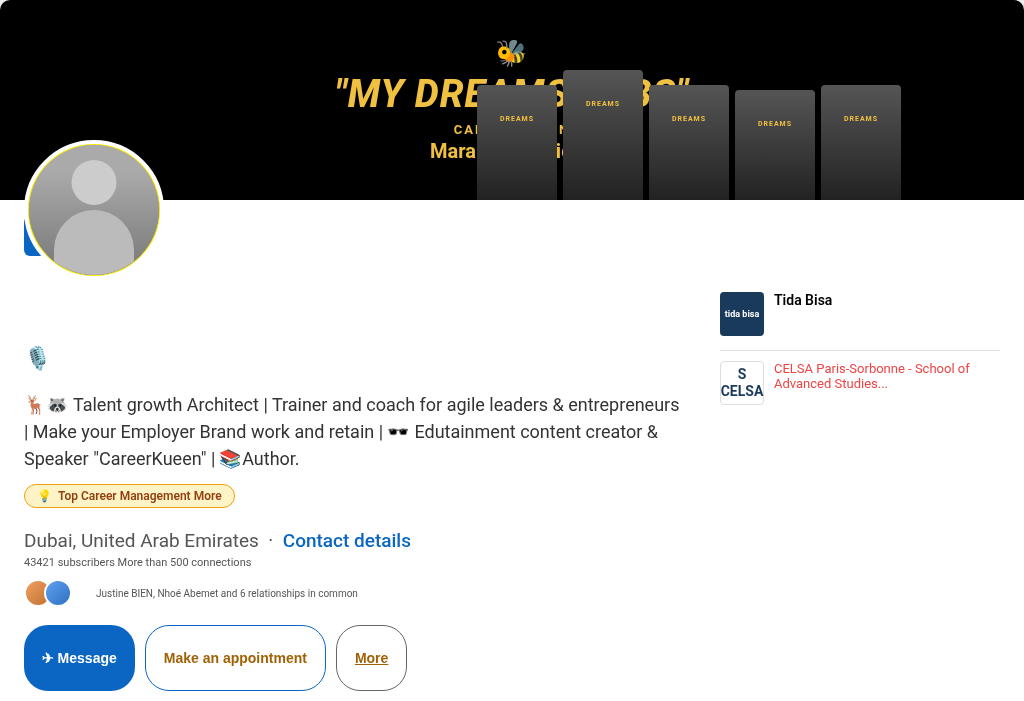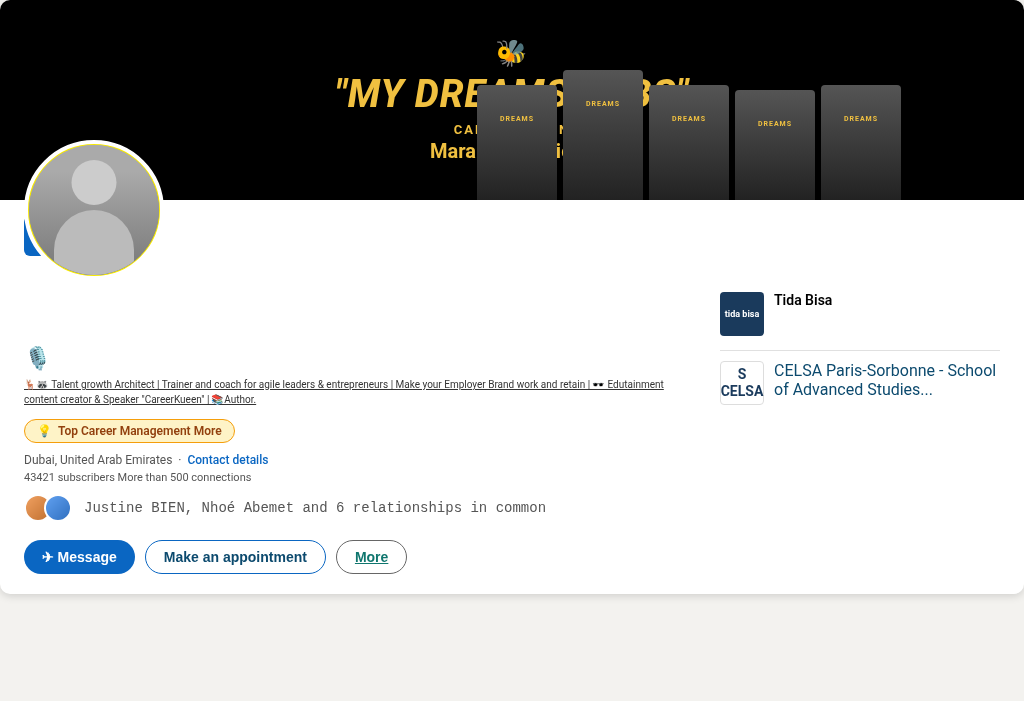--- a/index.html
+++ b/index.html
@@ -340,8 +340,8 @@
       color: #000;
     }
     .company-school {
-      font-size: 16px;
-      color: #0c4a6e;
+      font-size: 13px;
+      color: #ef4444;
     }
 
     .divider {

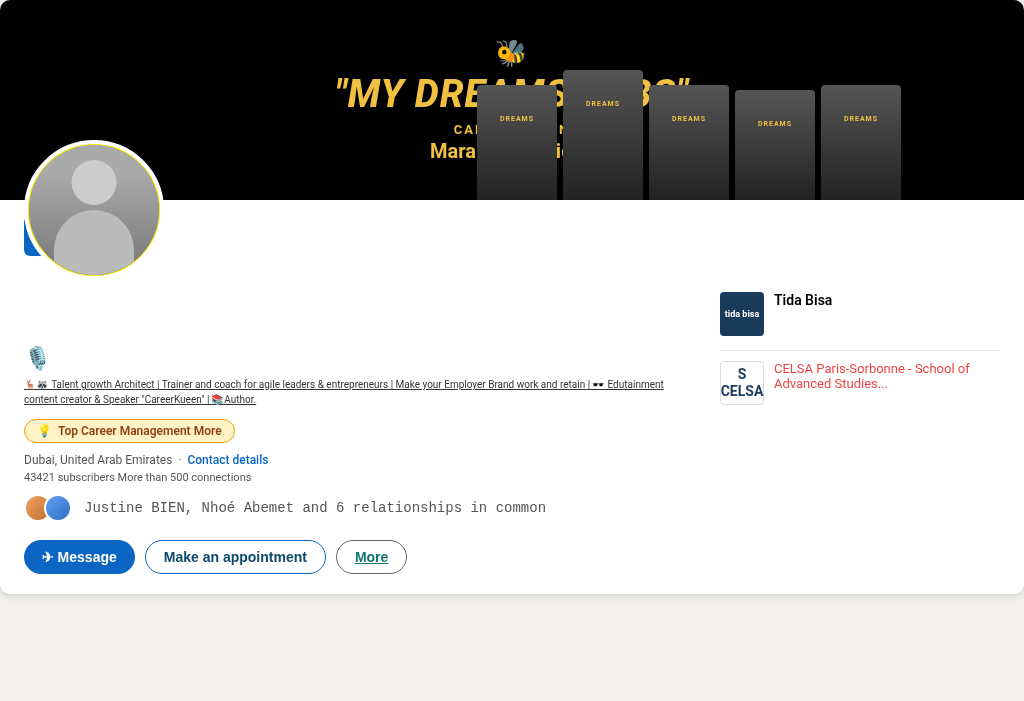--- a/index.html
+++ b/index.html
@@ -206,11 +206,10 @@
       gap: 6px;
     }
     .profile-headline {
-      font-size: 10px;
+      font-size: 18px;
       color: #333;
-      margin-top: 6px;
+      margin-top: 20px;
       line-height: 1.5;
-      text-decoration: underline;
     }
     .badge-top-voice {
       display: inline-flex;

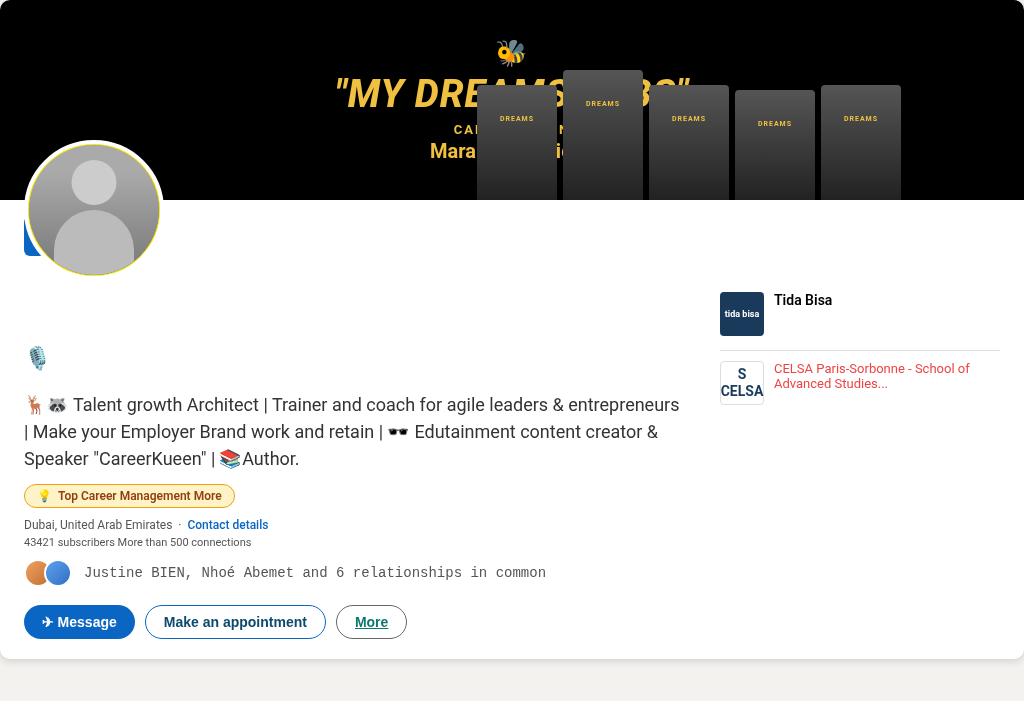--- a/index.html
+++ b/index.html
@@ -225,9 +225,9 @@
       margin-top: 12px;
     }
     .profile-location {
-      font-size: 12px;
+      font-size: 19px;
       color: #555;
-      margin-top: 10px;
+      margin-top: 21px;
     }
     .profile-location a {
       color: #0a66c2;

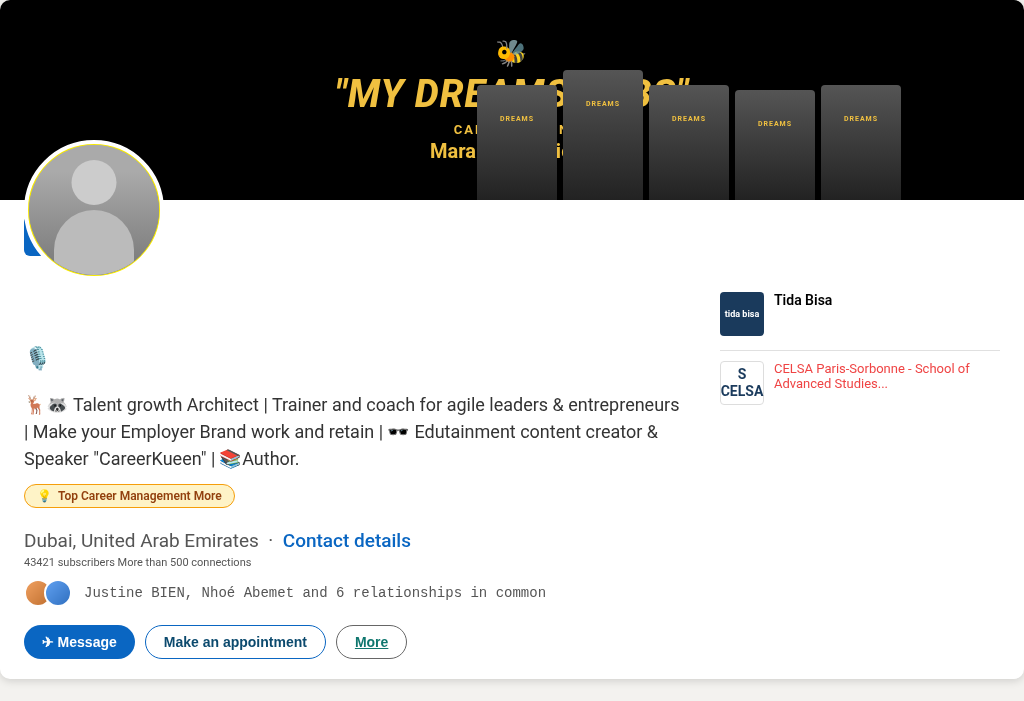--- a/index.html
+++ b/index.html
@@ -260,10 +260,9 @@
       background: linear-gradient(135deg, #60a0f0, #3070c0);
     }
     .mutual-text {
-      font-size: 14px;
+      font-size: 10px;
       color: #555;
-      margin-left: 12px;
-      font-family: Liberation Mono, monospace;
+      margin-left: 24px;
     }
 
     

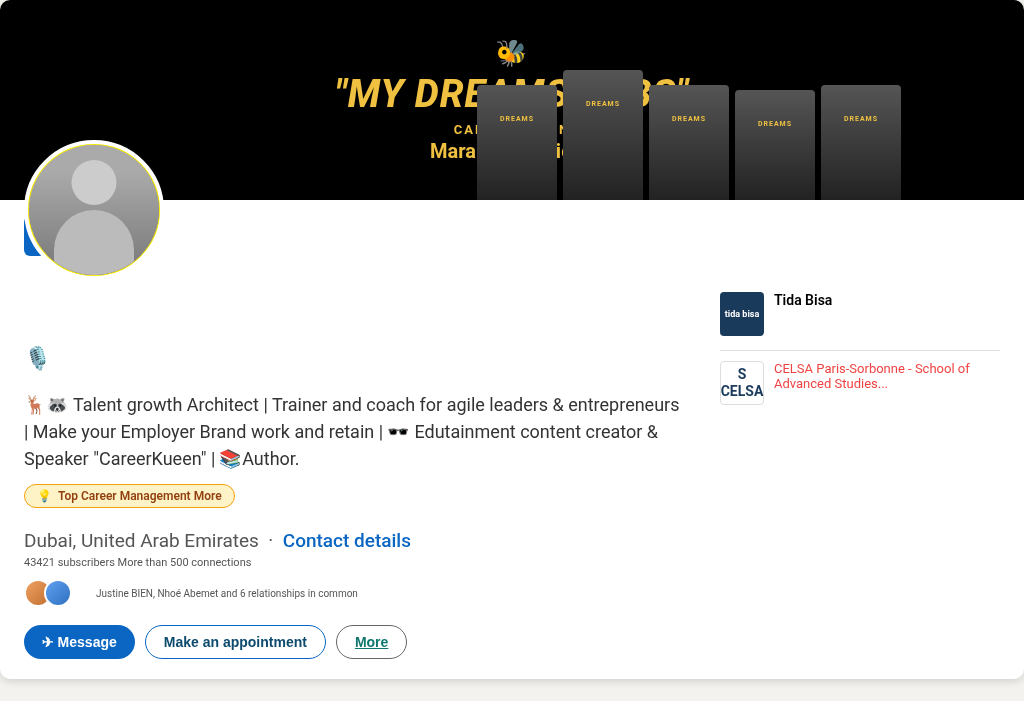--- a/index.html
+++ b/index.html
@@ -274,7 +274,7 @@
     }
     .btn {
       border-radius: 24px;
-      padding: 8px 18px;
+      padding: 24px 18px;
       font-size: 14px;
       font-weight: 600;
       cursor: pointer;

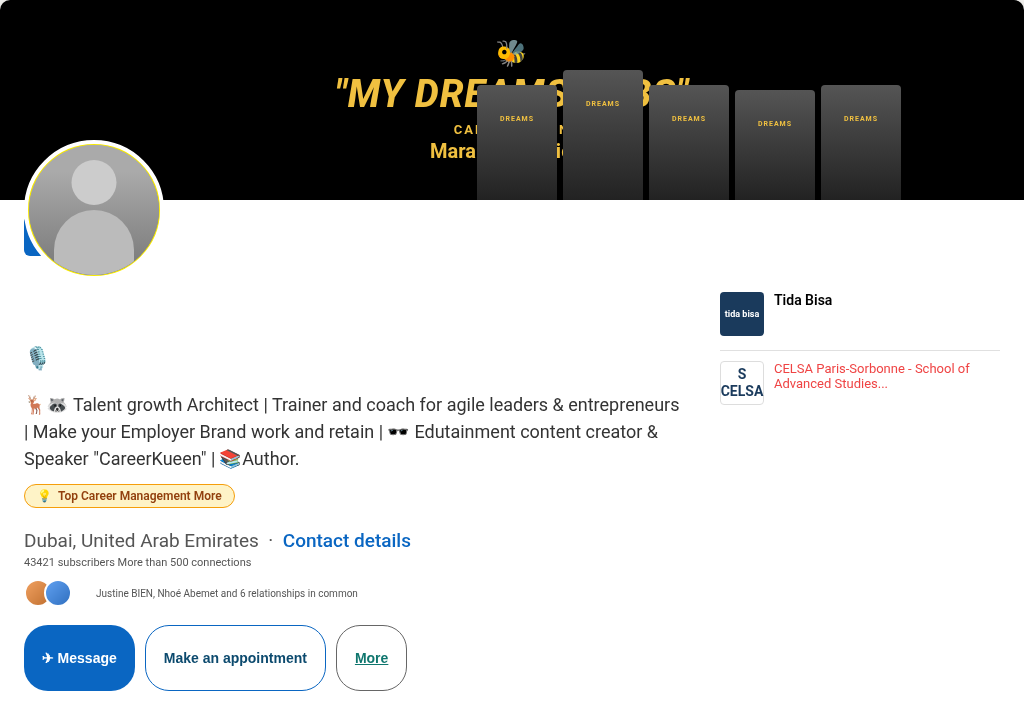--- a/index.html
+++ b/index.html
@@ -295,7 +295,7 @@
     .btn-appointment {
       background: transparent;
       border: 1.5px solid #0a66c2;
-      color: #0c4a6e;
+      color: #a16207;
     }
     .btn-more {
       background: transparent;

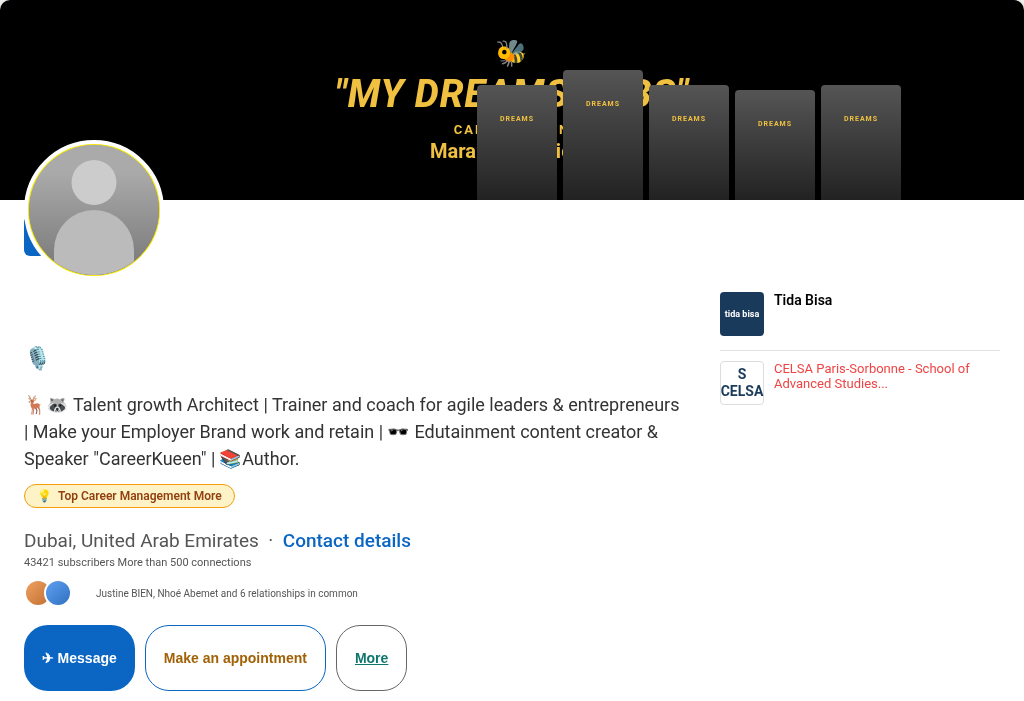--- a/index.html
+++ b/index.html
@@ -300,7 +300,7 @@
     .btn-more {
       background: transparent;
       border: 1.5px solid #666;
-      color: #0f766e;
+      color: #a16207;
       text-decoration: underline;
     }
 

